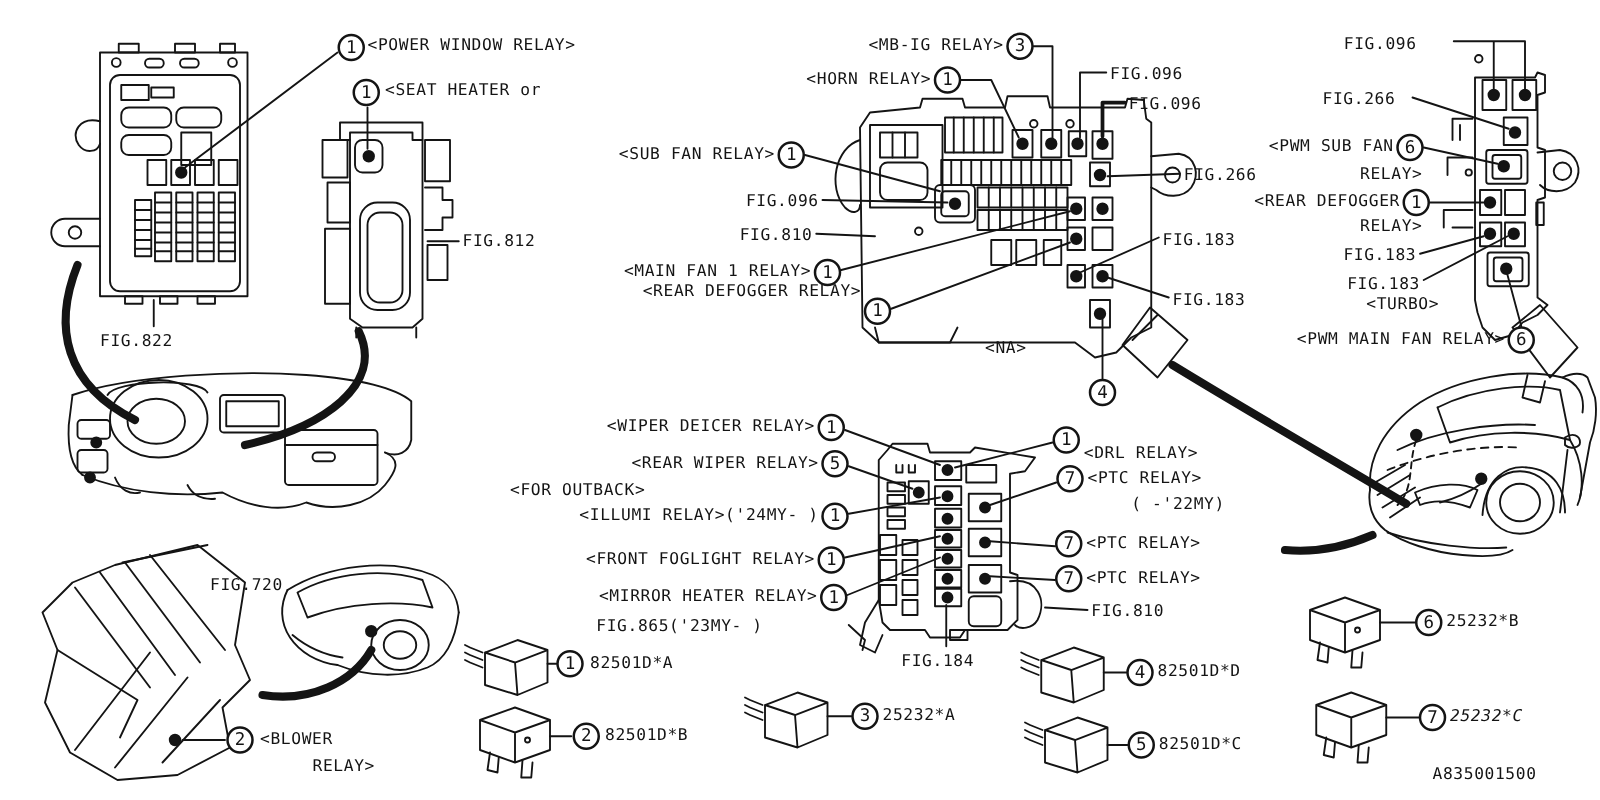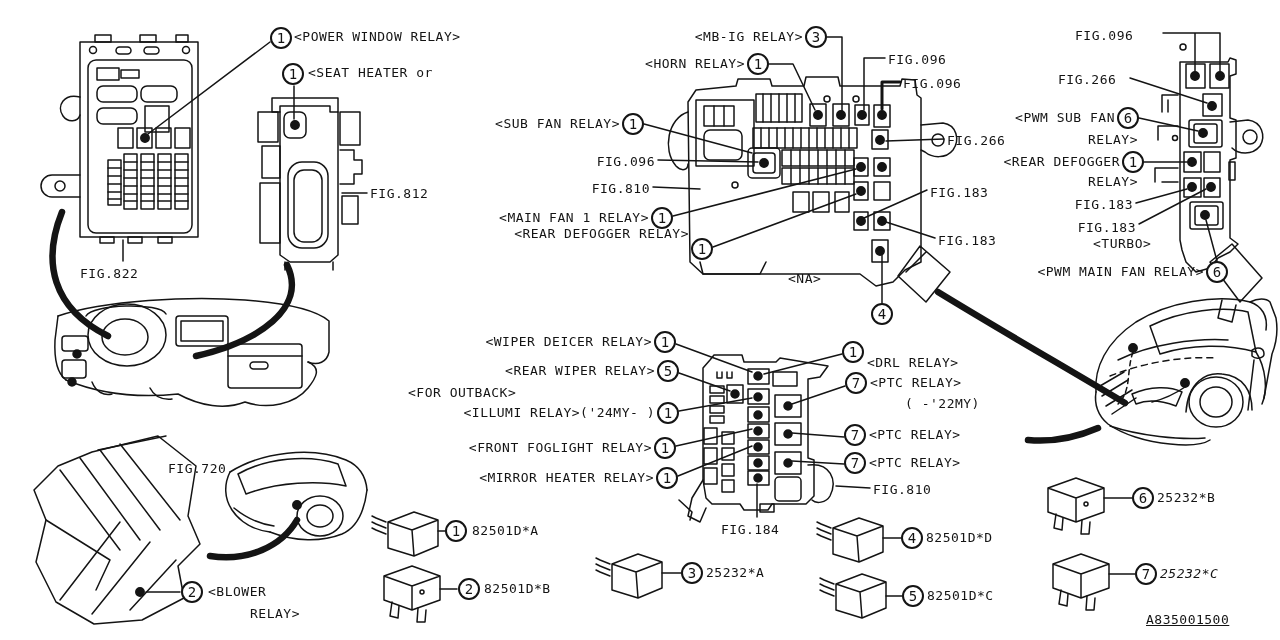--- a/index.html
+++ b/index.html
@@ -384,6 +384,7 @@
     <div class="lbl" style="top: 403px; right: 625px;">&lt;ILLUMI RELAY&gt;('24MY- )</div>
     <div class="lbl" style="top: 468px; right: 626px;">&lt;MIRROR HEATER RELAY&gt;</div>
     <div class="lbl" style="top: 438px; right: 628px;">&lt;FRONT FOGLIGHT RELAY&gt;</div>
+    <div class="lbl" style="top: 492px; left: 477px;">FIG.865('23MY- )</div>
     <div class="lbl" style="top: 342px; left: 867px; margin-top: 11px;">&lt;DRL RELAY&gt;</div>
     <div class="lbl" style="top: 373px; left: 870px;">&lt;PTC RELAY&gt;</div>
     <div class="lbl" style="top: 394px; left: 905px;">( -'22MY)</div>

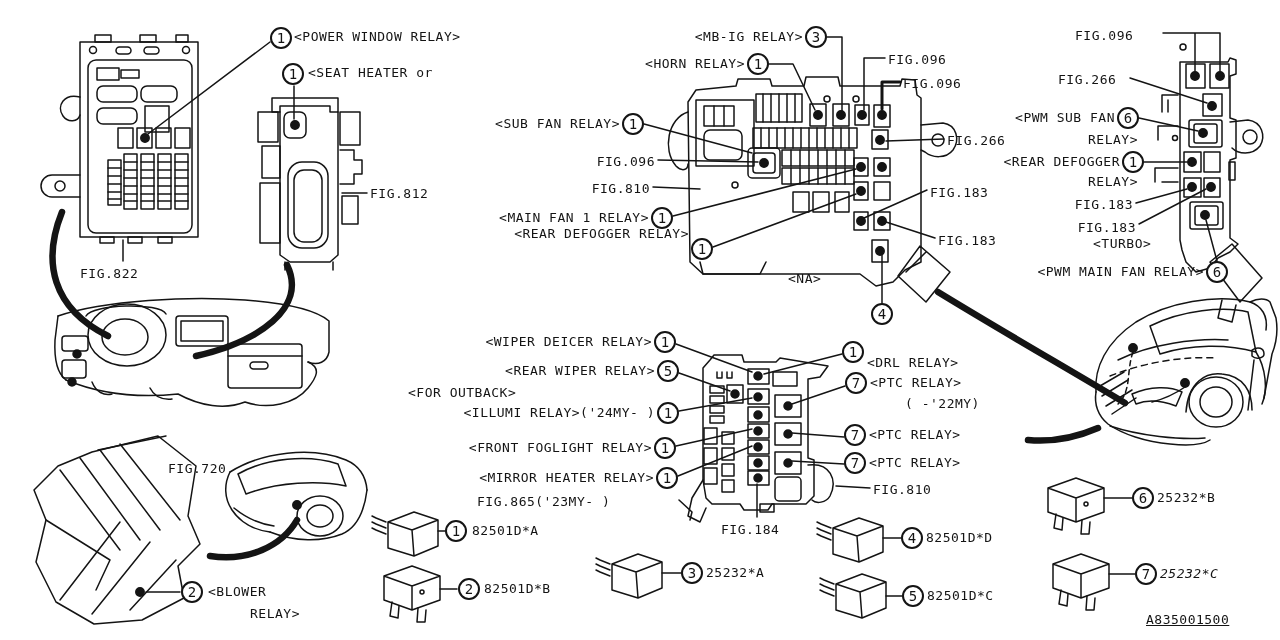--- a/index.html
+++ b/index.html
@@ -402,7 +402,7 @@
     <div class="lbl" style="top: 586px; left: 927px;">82501D*C</div>
     <div class="lbl" style="top: 488px; left: 1157px;">25232*B</div>
     <div class="lbl" style="top: 564px; left: 1160px; font-style: italic;">25232*C</div>
-    <div class="lbl" style="top: 610px; left: 1146px; text-decoration: underline;">A835001500</div>
+    <div class="lbl" style="top: 610px; left: 1146px;">A835001500</div>
     <div class="co" style="left: 270px; top: 27px;">1</div>
     <div class="co" style="left: 282px; top: 63px;">1</div>
     <div class="co" style="left: 805px; top: 26px;">3</div>

